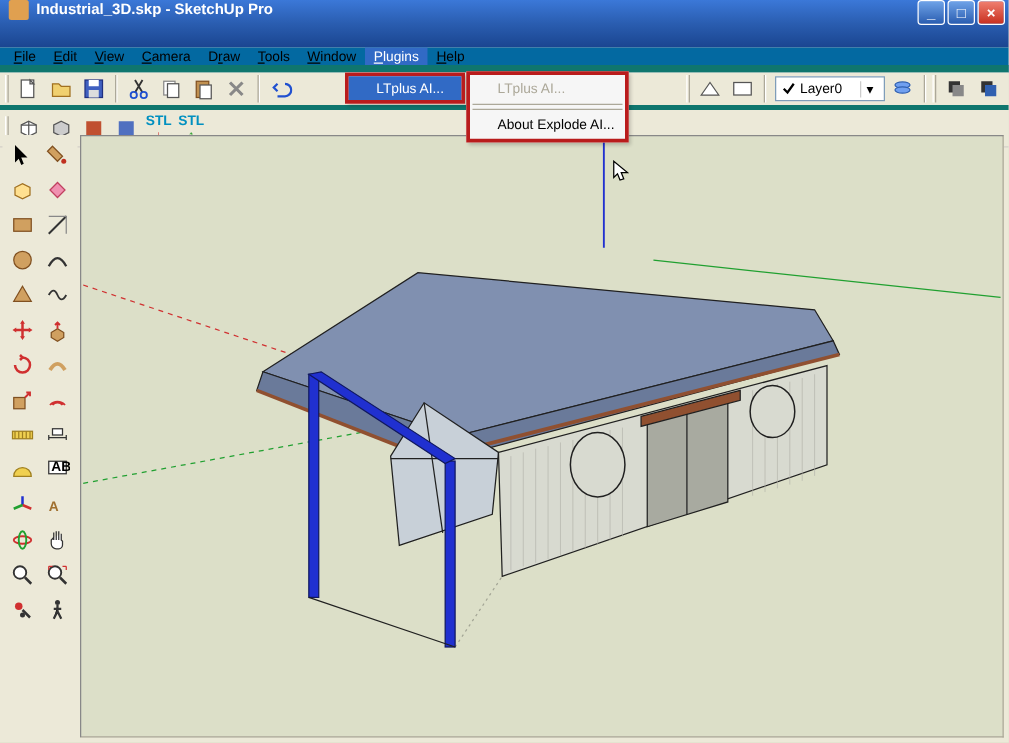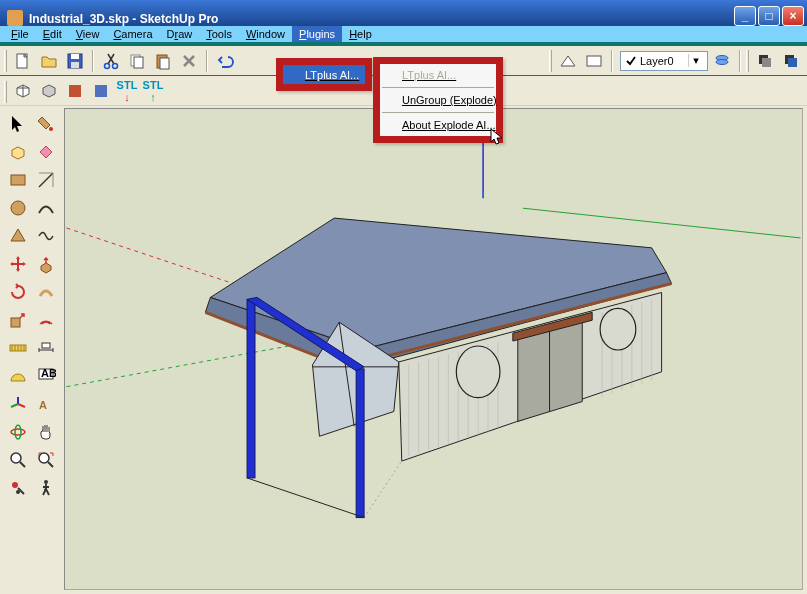--- a/index.html
+++ b/index.html
@@ -5,7 +5,7 @@
   * { margin: 0; padding: 0; box-sizing: border-box; font-family: Tahoma, Arial, sans-serif; font-size: 11px; }
   body { background: #ece9d8; width: 807px; height: 594px; overflow: hidden; position: relative; }
   
-  .titlebar { height: 26px; background: linear-gradient(to bottom, #3b78d8 0%, #2a5db0 50%, #1a4590 100%); display: flex; align-items: flex-end; padding: 0 3px; color: white; }
+  .titlebar { height: 38px; background: linear-gradient(to bottom, #3b78d8 0%, #2a5db0 50%, #1a4590 100%); display: flex; align-items: flex-start; padding: 0 3px; color: white; }
   .titlebar-icon { width: 16px; height: 16px; margin: 0 4px; background: #e0a050; border-radius: 2px; }
   .titlebar-text { flex: 1; font-weight: bold; font-size: 12px; padding-left: 2px; }
   .win-btn { width: 22px; height: 20px; margin-left: 2px; border: 1px solid #fff; border-radius: 3px; display: flex; align-items: center; justify-content: center; font-family: Arial; font-size: 12px; font-weight: bold; }

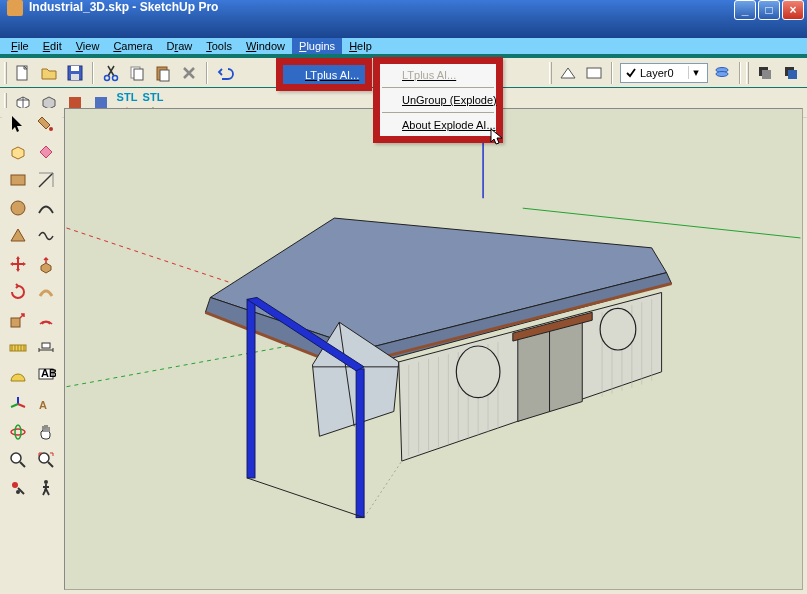--- a/index.html
+++ b/index.html
@@ -13,7 +13,7 @@
   .win-max { background: linear-gradient(to bottom, #6fa3e8, #2a5db0); color: white; }
   .win-close { background: linear-gradient(to bottom, #f08070, #c83020); color: white; }
   
-  .menubar { height: 20px; background: #7dd3fc; display: flex; padding: 0 4px; border-bottom: 4px solid #0f766e; }
+  .menubar { height: 20px; background: #0369a1; display: flex; padding: 0 4px; border-bottom: 6px solid #0f766e; }
   .menu-item { padding: 2px 7px; cursor: default; }
   .menu-item.active { background: #316ac5; color: white; }
   .menu-item u { text-decoration: underline; }

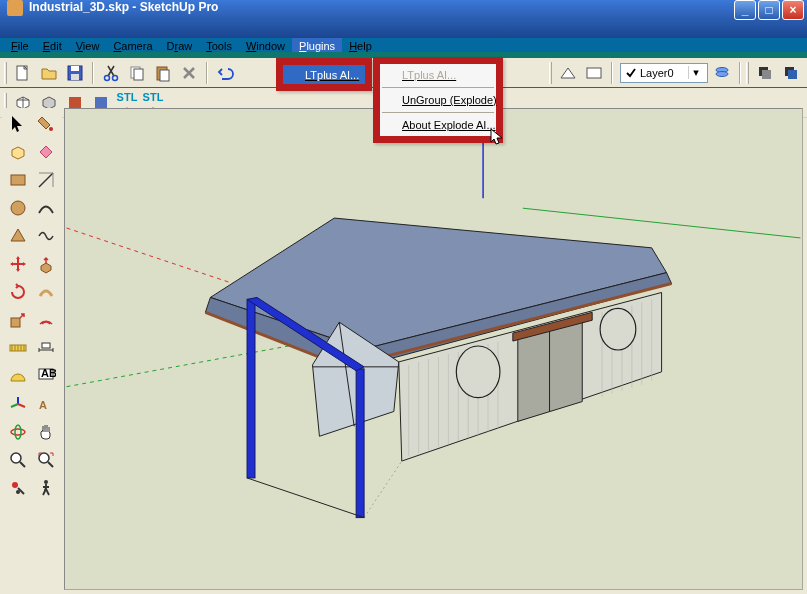--- a/index.html
+++ b/index.html
@@ -33,7 +33,7 @@
   .tool-btn { width: 28px; height: 28px; display: flex; align-items: center; justify-content: center; border: 1px solid transparent; }
   .tool-btn svg { width: 20px; height: 20px; }
   
-  .dropdown-menu { position: absolute; background: #f6f6f6; border: 7px solid #b91c1c; box-shadow: 2px 2px 3px rgba(0,0,0,0.2); text-decoration: underline; }
+  .dropdown-menu { position: absolute; background: #f6f6f6; border: 3px solid #b91c1c; box-shadow: 2px 2px 3px rgba(0,0,0,0.2); }
   .dropdown-item { padding: 3px 22px 3px 22px; cursor: default; white-space: nowrap; display: flex; align-items: center; }
   .dropdown-item.highlight { background: #316ac5; color: white; }
   .dropdown-item.disabled { color: #aca899; }

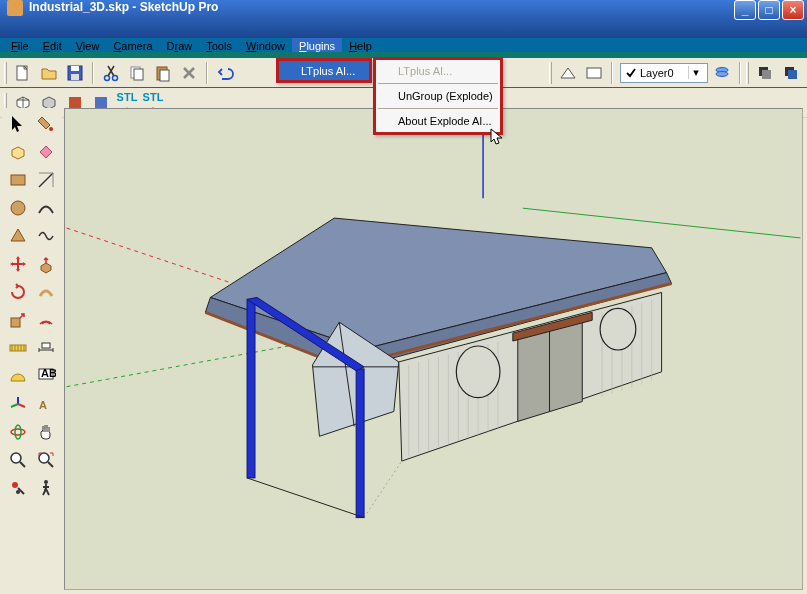--- a/index.html
+++ b/index.html
@@ -18,7 +18,7 @@
   .menu-item.active { background: #316ac5; color: white; }
   .menu-item u { text-decoration: underline; }
   
-  .toolbar-row { height: 30px; background: #ece9d8; display: flex; align-items: center; padding: 2px 4px; border-bottom: 1px solid #0f766e; gap: 2px; position: relative; }
+  .toolbar-row { height: 30px; background: #ece9d8; display: flex; align-items: center; padding: 2px 4px; border-bottom: 4px solid #0f766e; gap: 2px; position: relative; }
   .toolbar-row .sep { width: 2px; height: 22px; border-left: 1px solid #aca899; border-right: 1px solid #fff; margin: 0 3px; }
   .tb-btn { width: 24px; height: 24px; display: flex; align-items: center; justify-content: center; border: 1px solid transparent; }
   .tb-btn svg { width: 18px; height: 18px; }

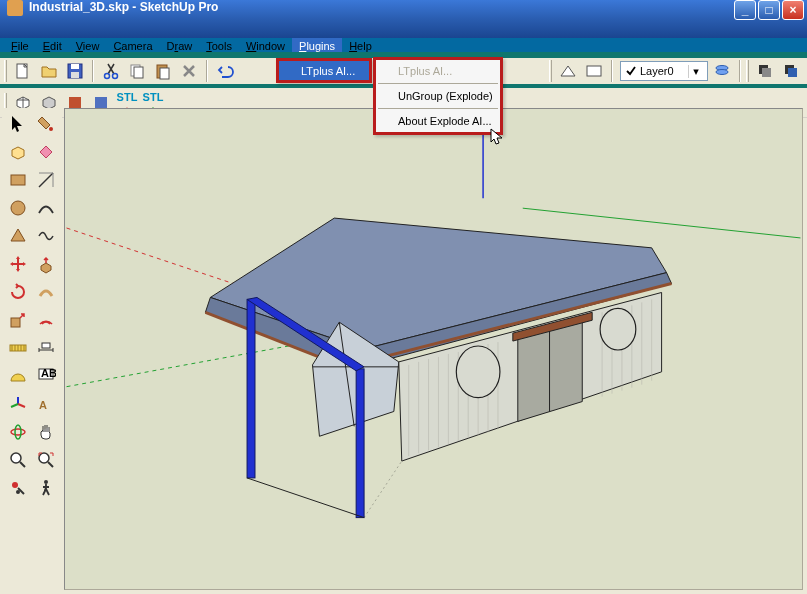--- a/index.html
+++ b/index.html
@@ -458,9 +458,6 @@
       <span>LTplus AI...</span>
     </div>
   <div class="dropdown-sep"></div>
-  <div class="dropdown-item">
-      <span>UnGroup (Explode)</span>
-    </div>
   <div class="dropdown-sep"></div>
   <div class="dropdown-item">
       <span>About Explode AI...</span>

